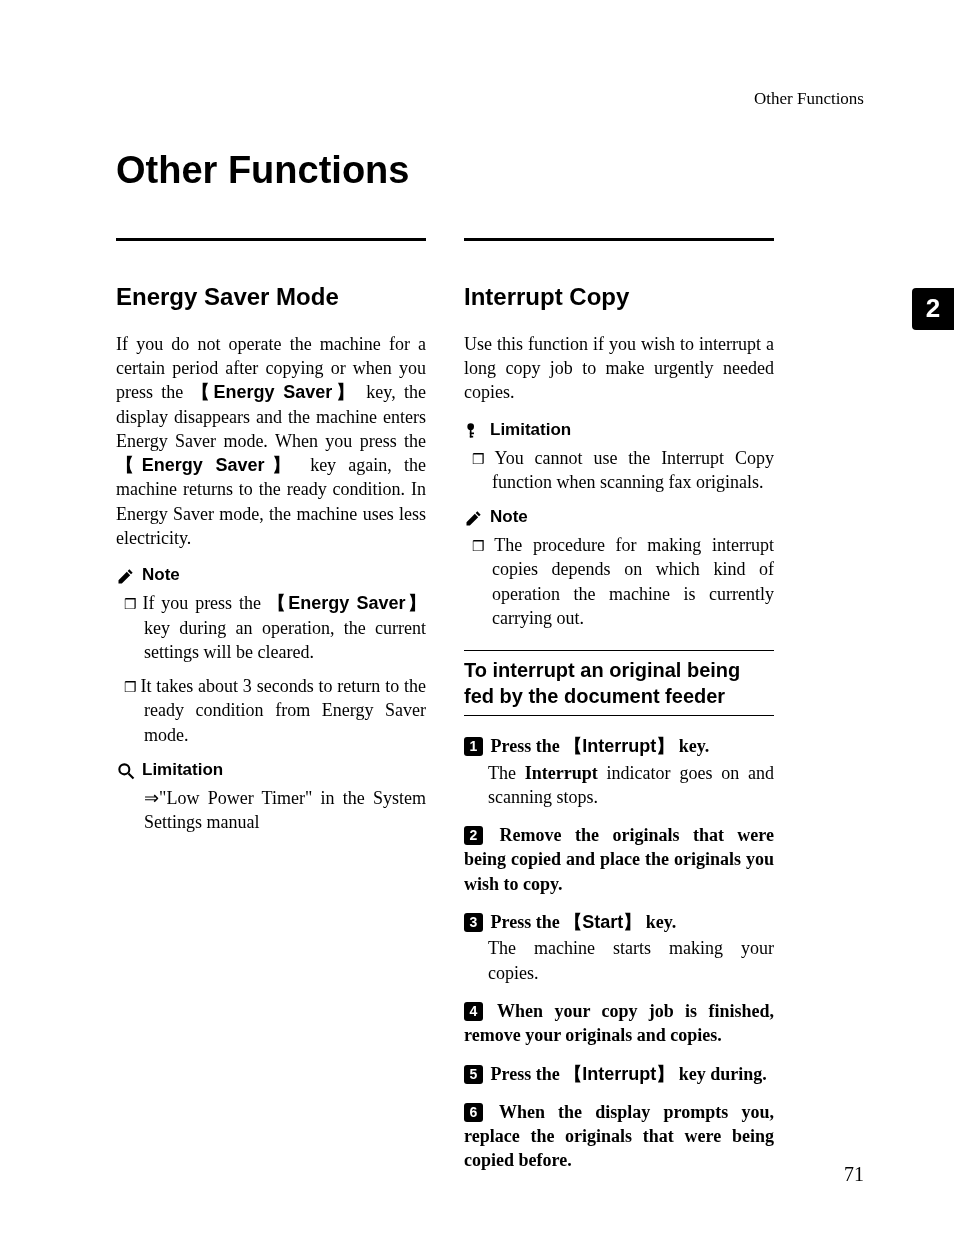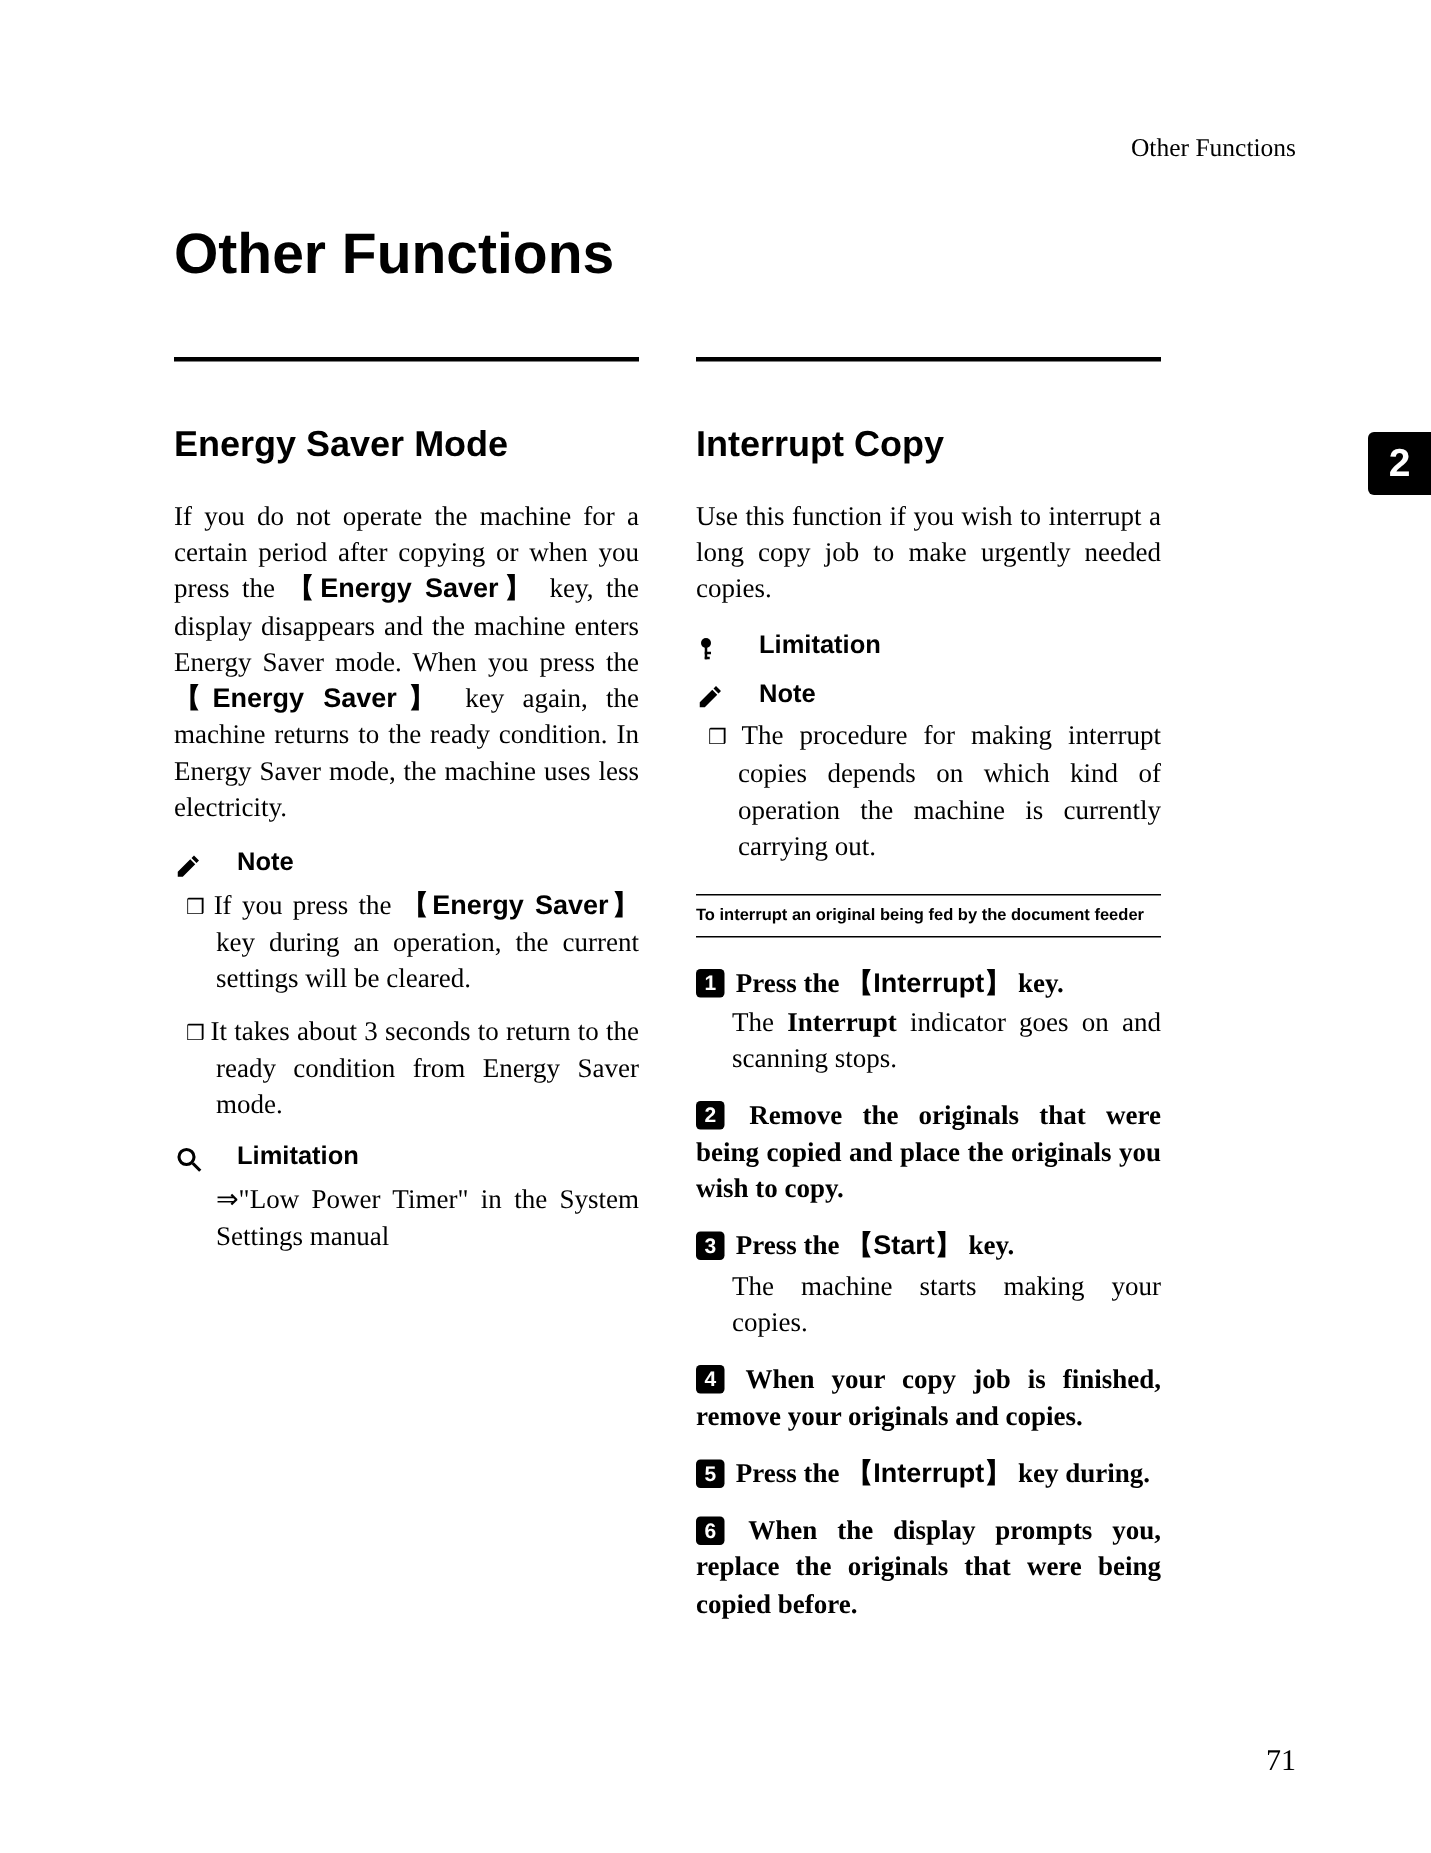--- a/index.html
+++ b/index.html
@@ -69,8 +69,8 @@
     font-weight: 700;
     font-size: 17px;
     display: flex;
-    align-items: flex-end;
-    gap: 22px;
+    align-items: center;
+    gap: 6px;
     margin-top: 10px;
     margin-bottom: 4px;
   }

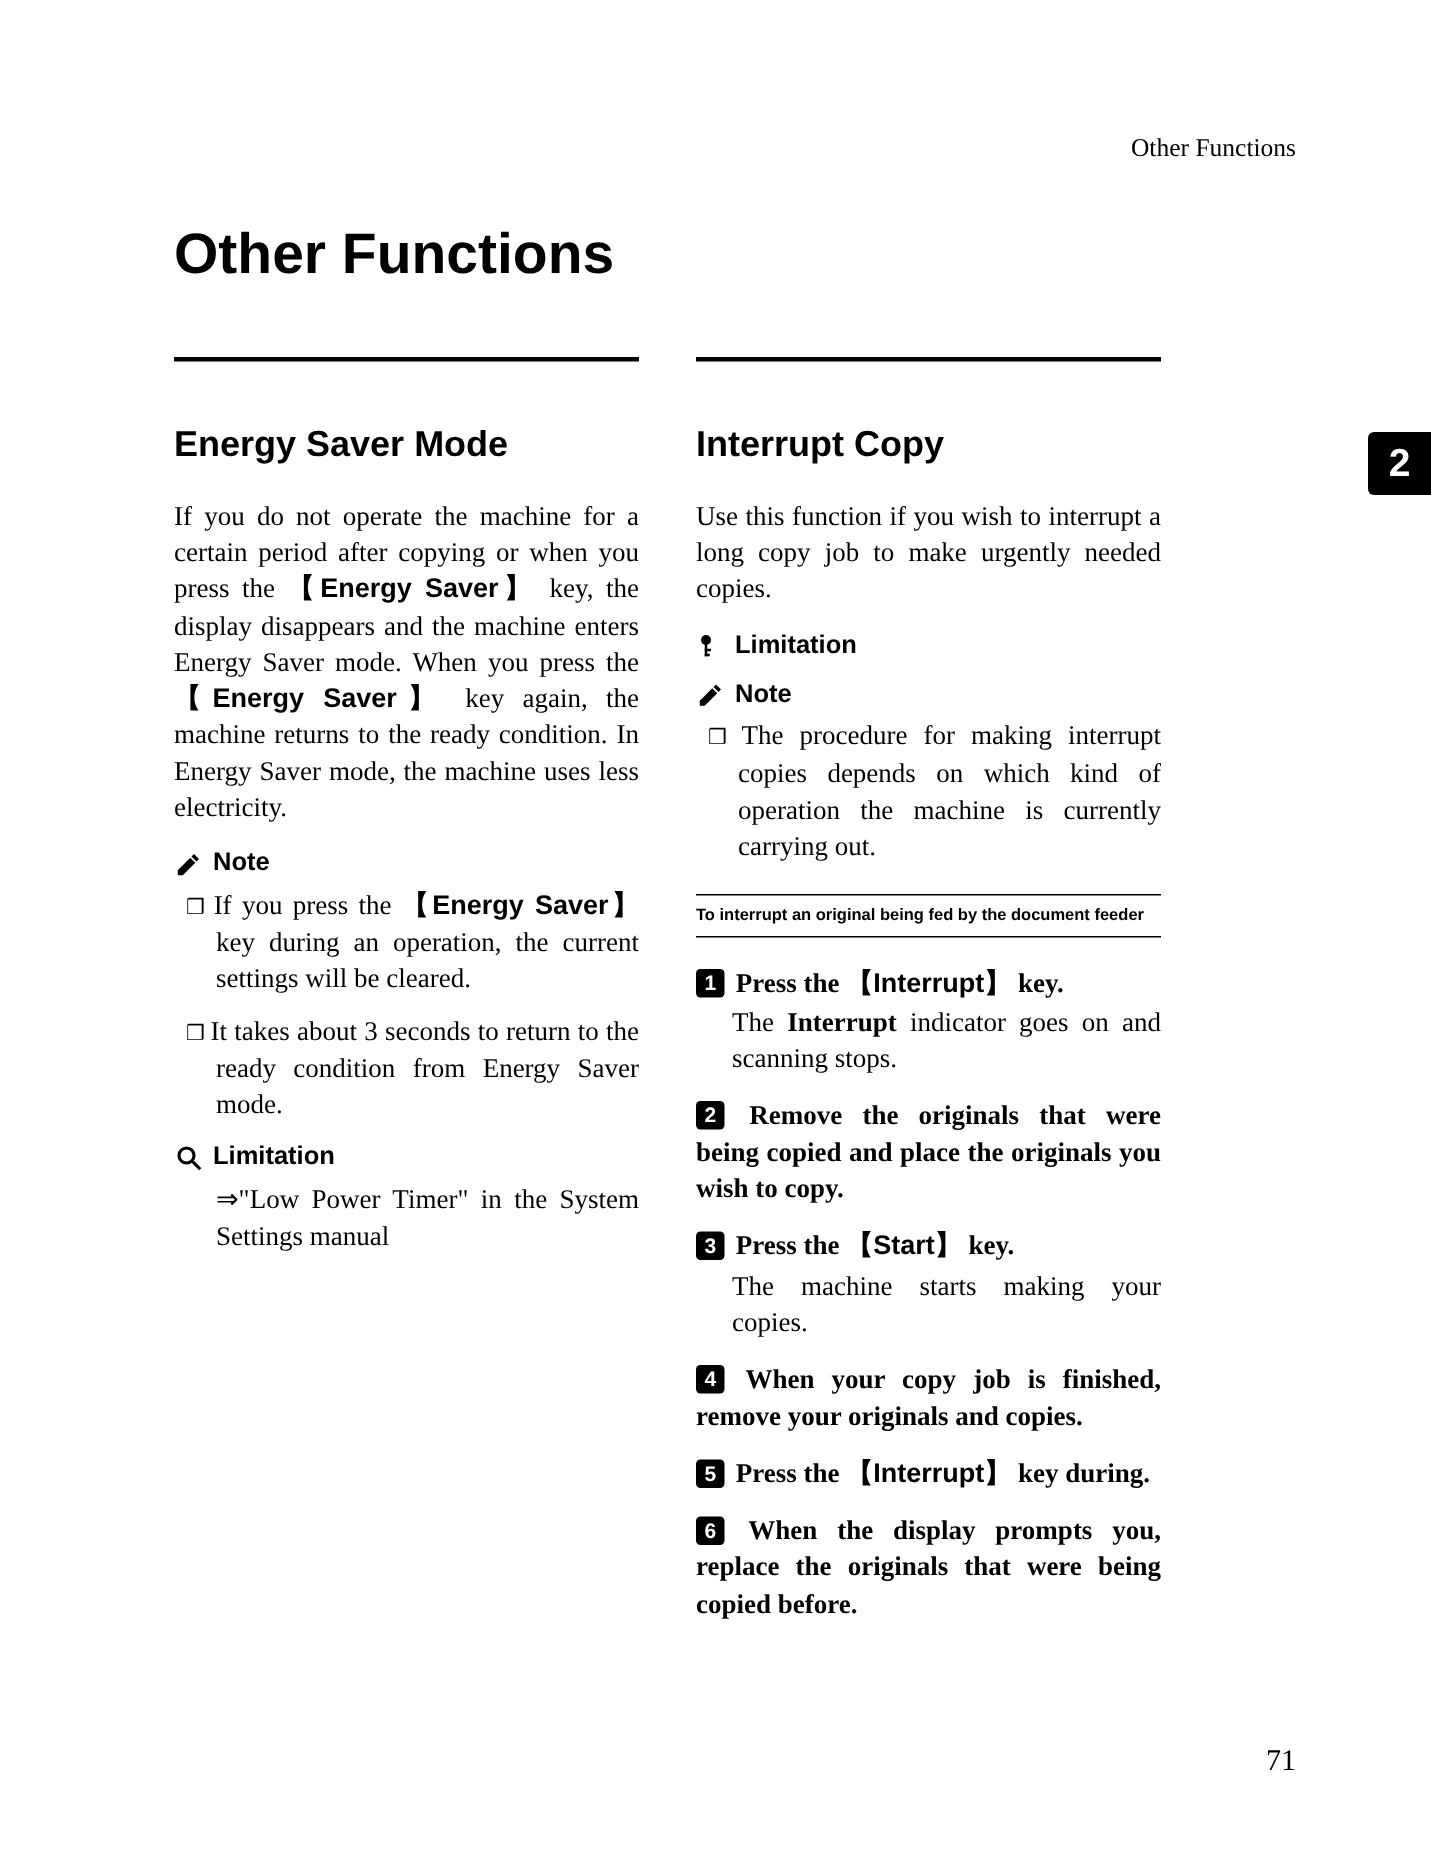--- a/index.html
+++ b/index.html
@@ -223,6 +223,9 @@
           </svg>
         <span>Limitation</span>
       </div>
+      <ul class="bullet-list">
+        <li>You cannot use the Interrupt Copy function when scanning fax originals.</li>
+      </ul>
 
       <div class="callout-heading">
         <svg viewBox="0 0 24 24">

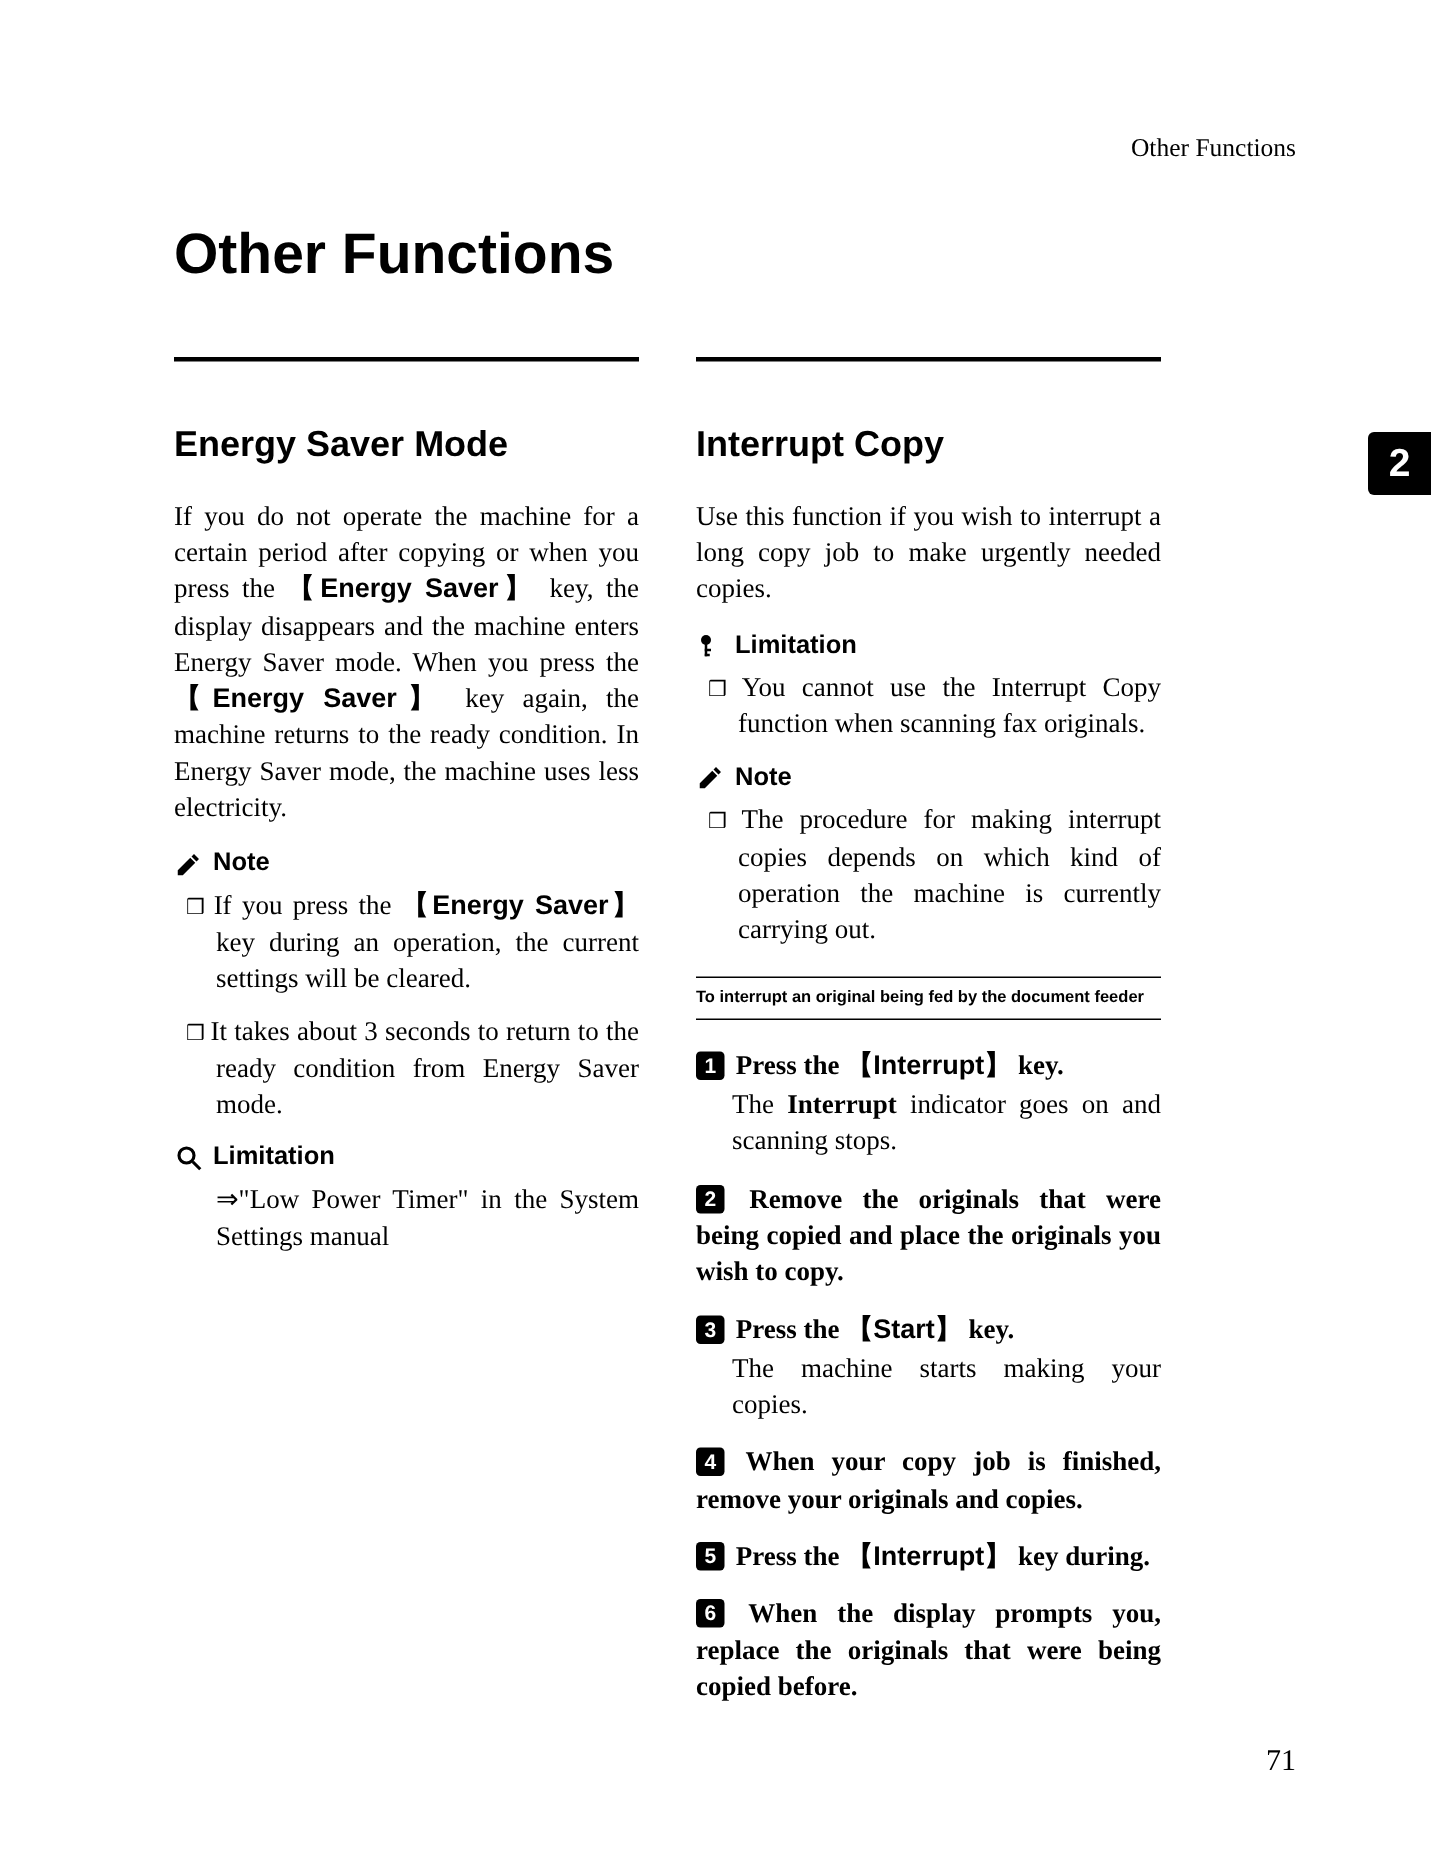--- a/index.html
+++ b/index.html
@@ -104,7 +104,7 @@
     padding: 6px 0;
     font-family: "Helvetica Neue", Helvetica, Arial, sans-serif;
     font-weight: 700;
-    font-size: 11px;
+    font-size: 20px;
     margin-top: 20px;
     margin-bottom: 18px;
     line-height: 1.3;

